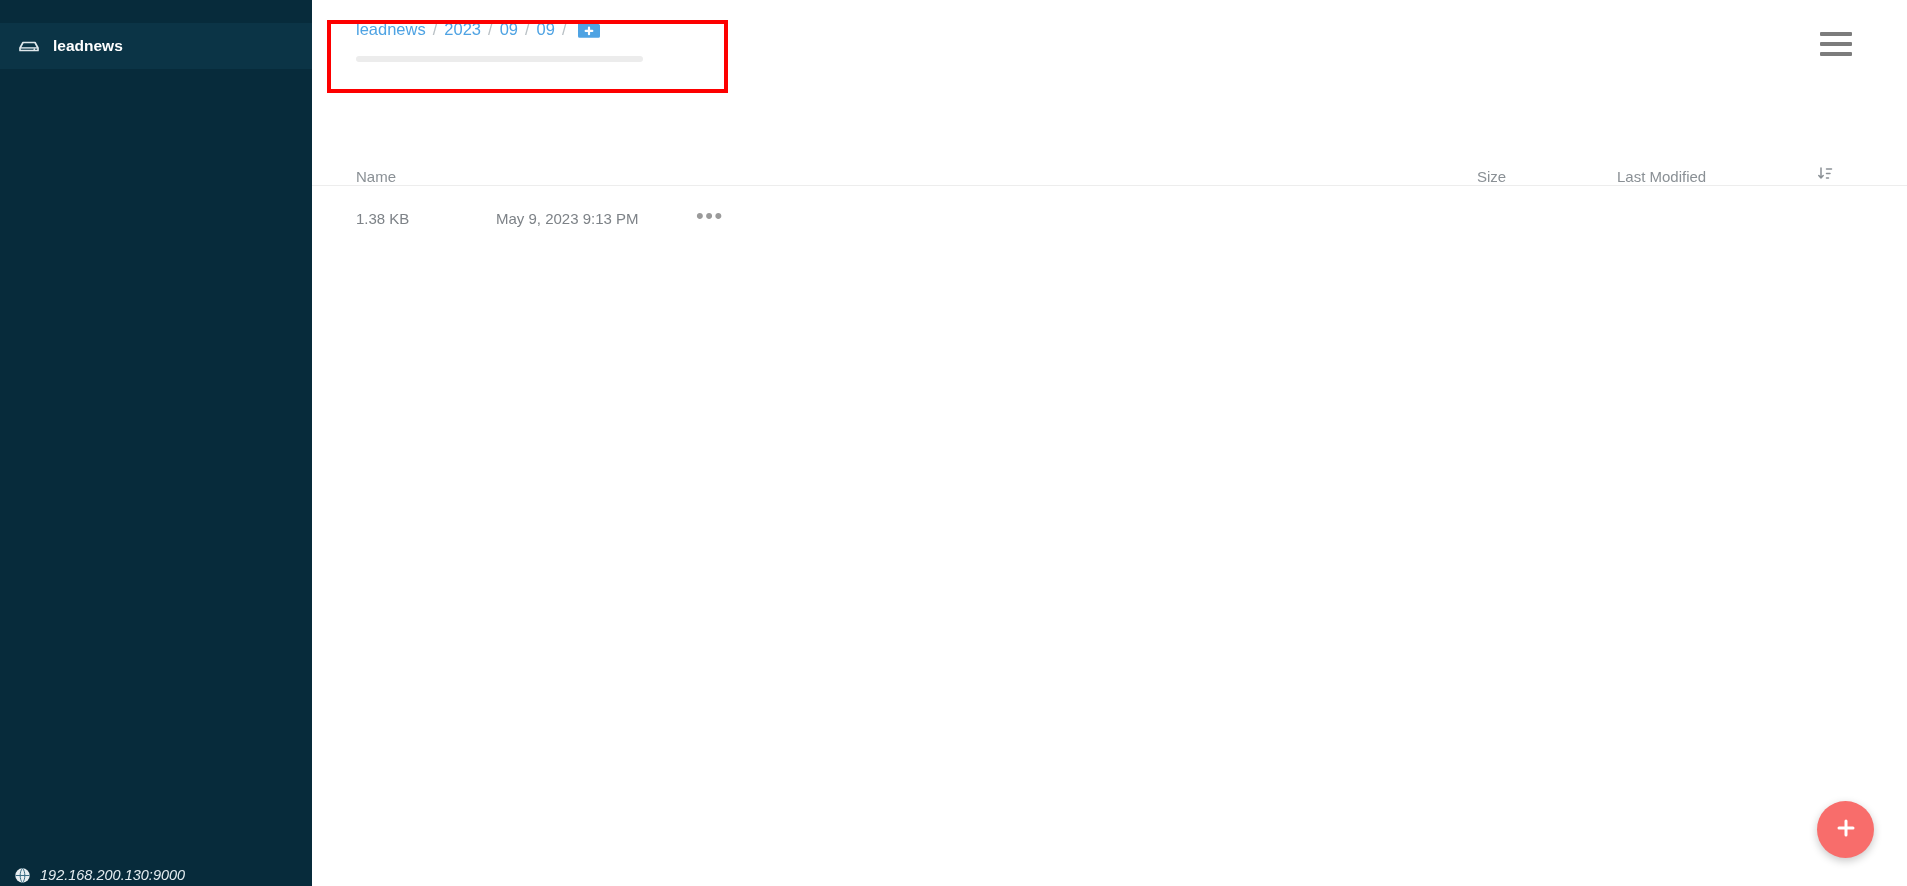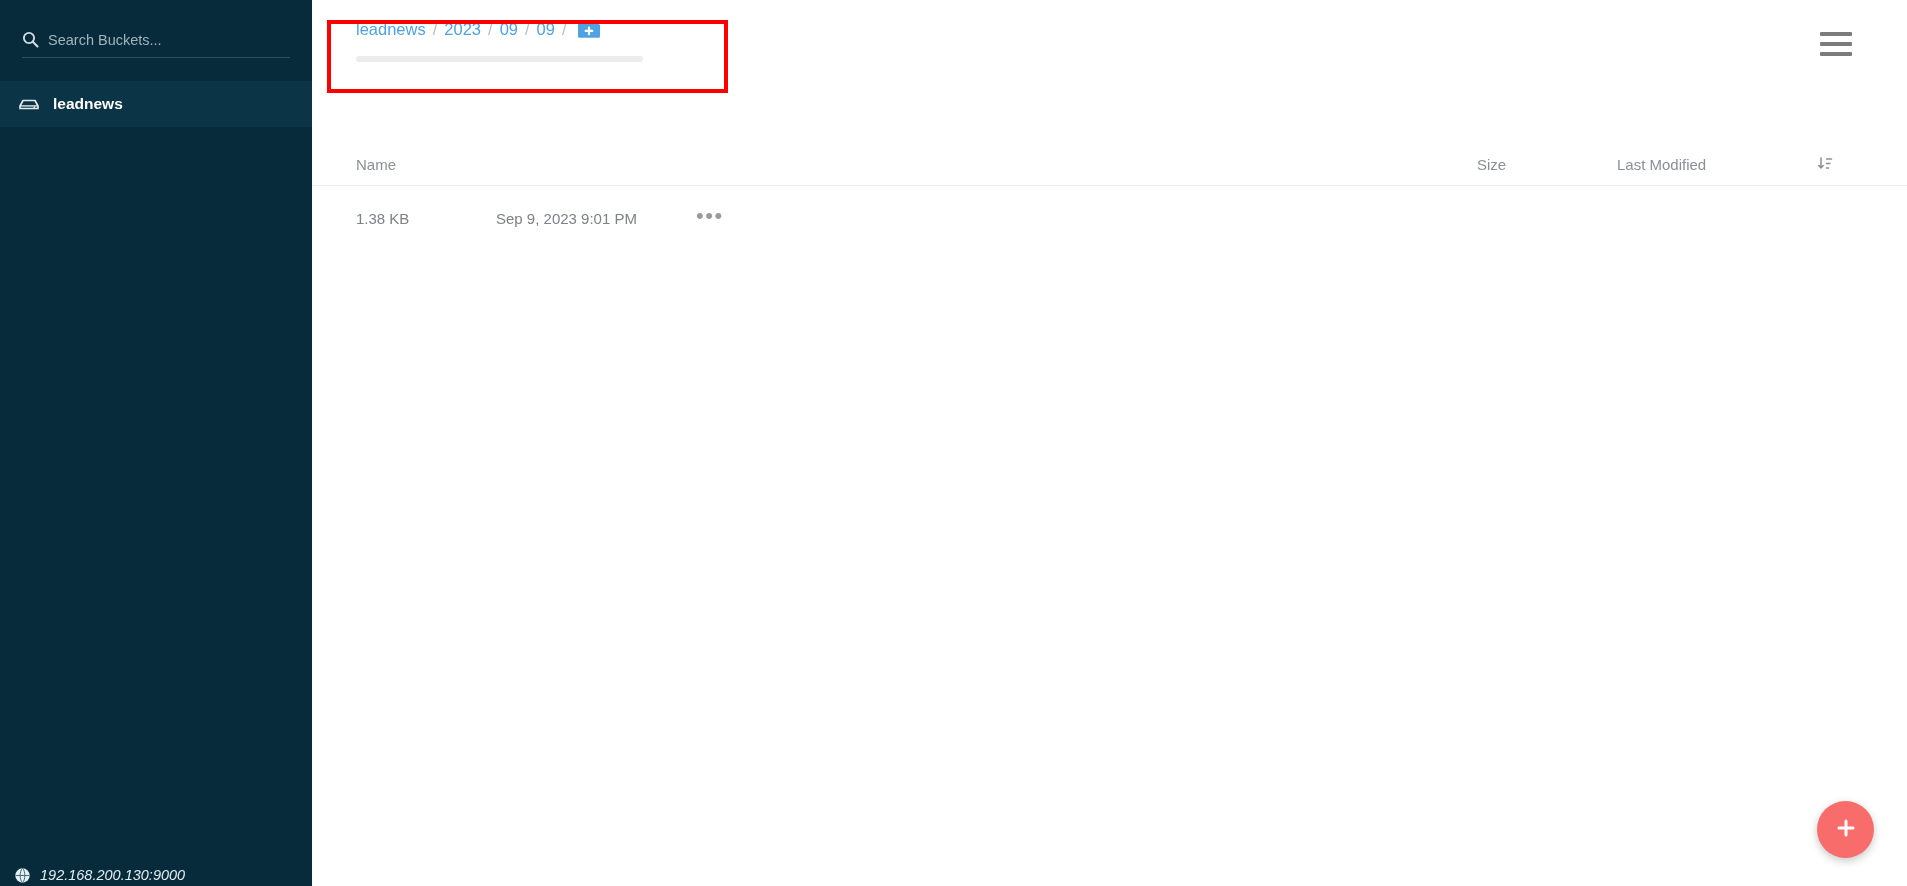--- a/index.html
+++ b/index.html
@@ -180,15 +180,6 @@
   <div class="sidebar">
 
 
-    <div class="bucket-search-wrap">
-      <span class="bucket-search-icon">
-        <svg viewBox="0 0 17 17" xmlns="http://www.w3.org/2000/svg">
-          <circle cx="7" cy="7" r="5.1" fill="none" stroke="#cfdde4" stroke-width="1.9"></circle>
-          <line x1="10.8" y1="10.8" x2="15.5" y2="15.5" stroke="#cfdde4" stroke-width="2.1" stroke-linecap="round"></line>
-        </svg>
-      </span>
-      <input class="bucket-search-input" type="text" placeholder="Search Buckets..." style="">
-    </div>
 
     <div class="bucket-list">
       <div class="bucket-item active">

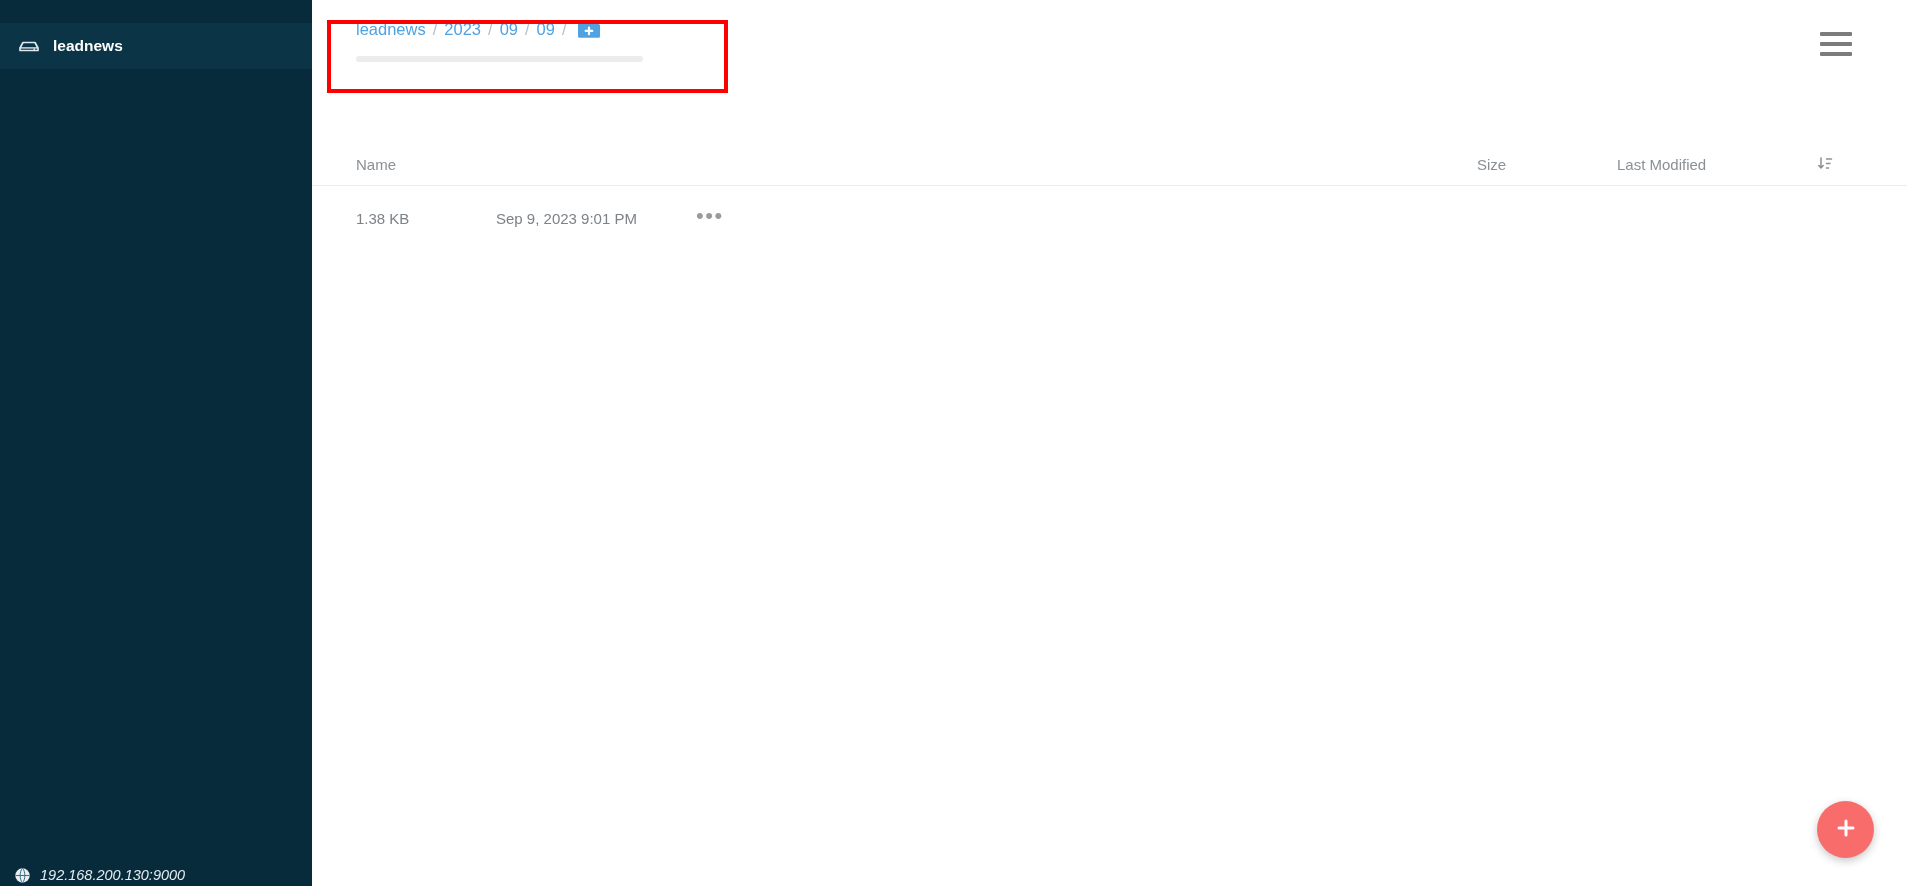--- a/index.html
+++ b/index.html
@@ -119,7 +119,7 @@
   
   .obj-table { margin-top:32px; width:100%; }
   .obj-head {
-    display:flex; align-items:center;
+    display:flex; align-items:flex-end;
     height:42px;
     border-bottom:1px solid #ededed;
     font-size:15px; color:#8a9095;

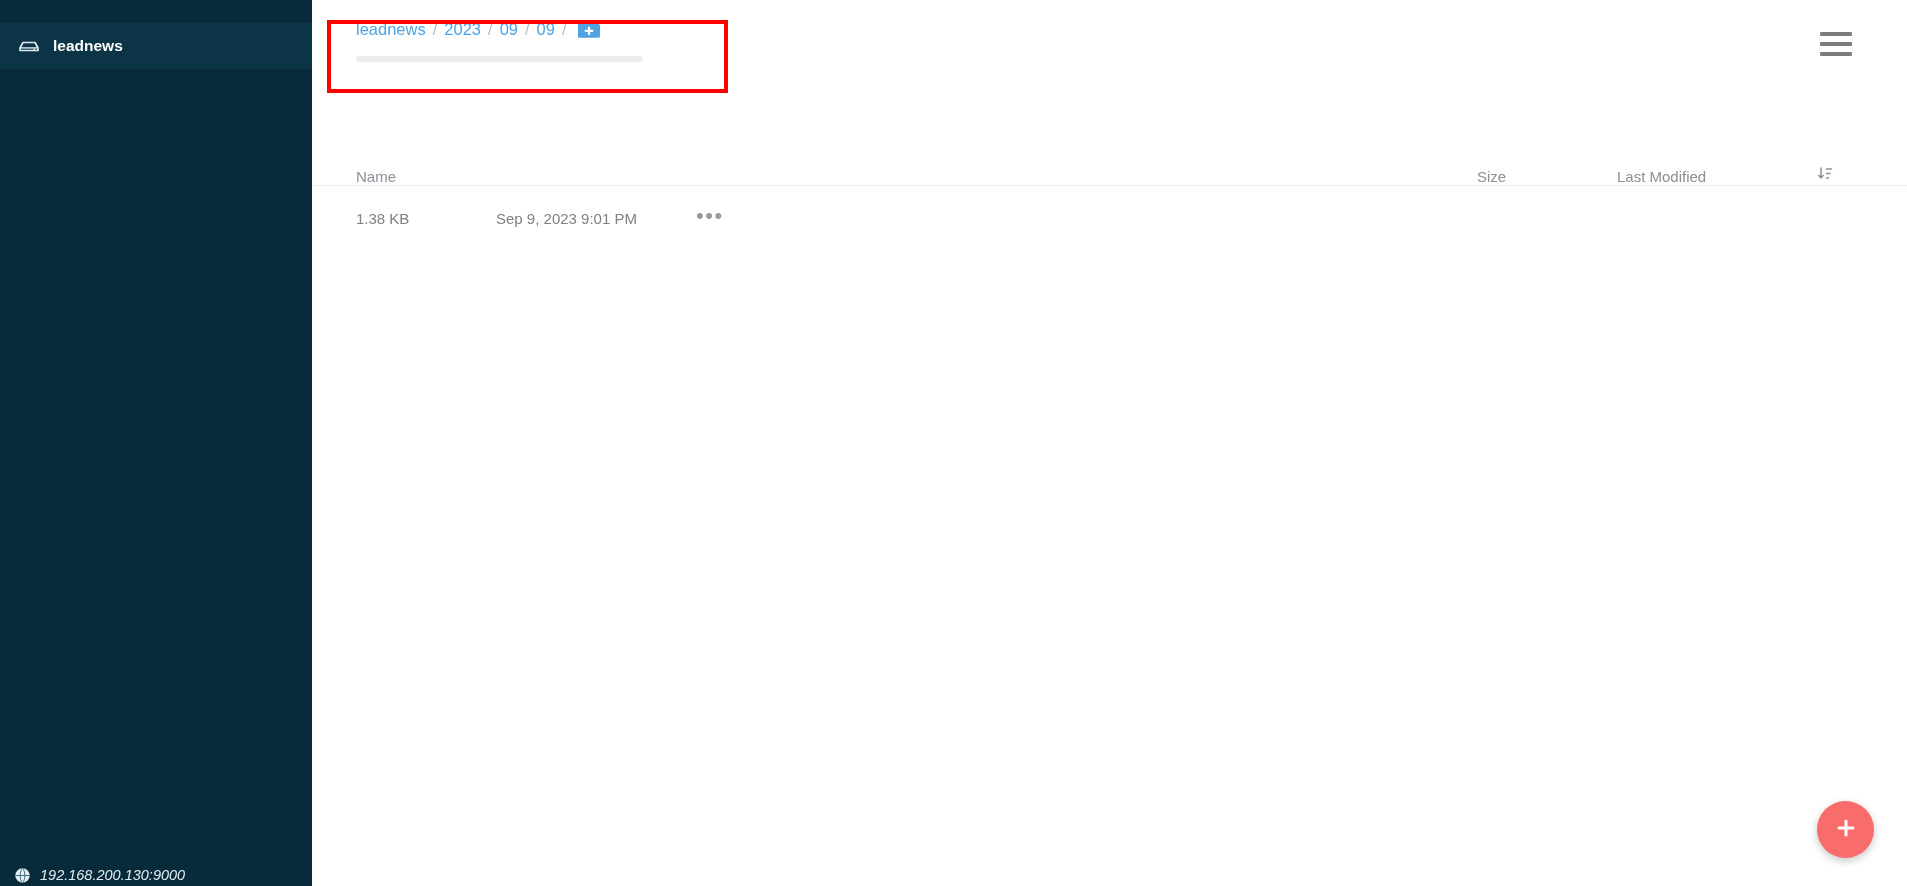--- a/index.html
+++ b/index.html
@@ -258,7 +258,7 @@
 
       <div class="obj-row">
         <div class="col-size cell-size">1.38 KB</div>
-        <div class="col-mod cell-mod">Sep 9, 2023 9:01 PM</div>
+        <div class="col-mod cell-mod">May 9, 2023 9:13 PM</div>
         <div class="col-act">
           <span class="row-menu">•••</span>
         </div>

